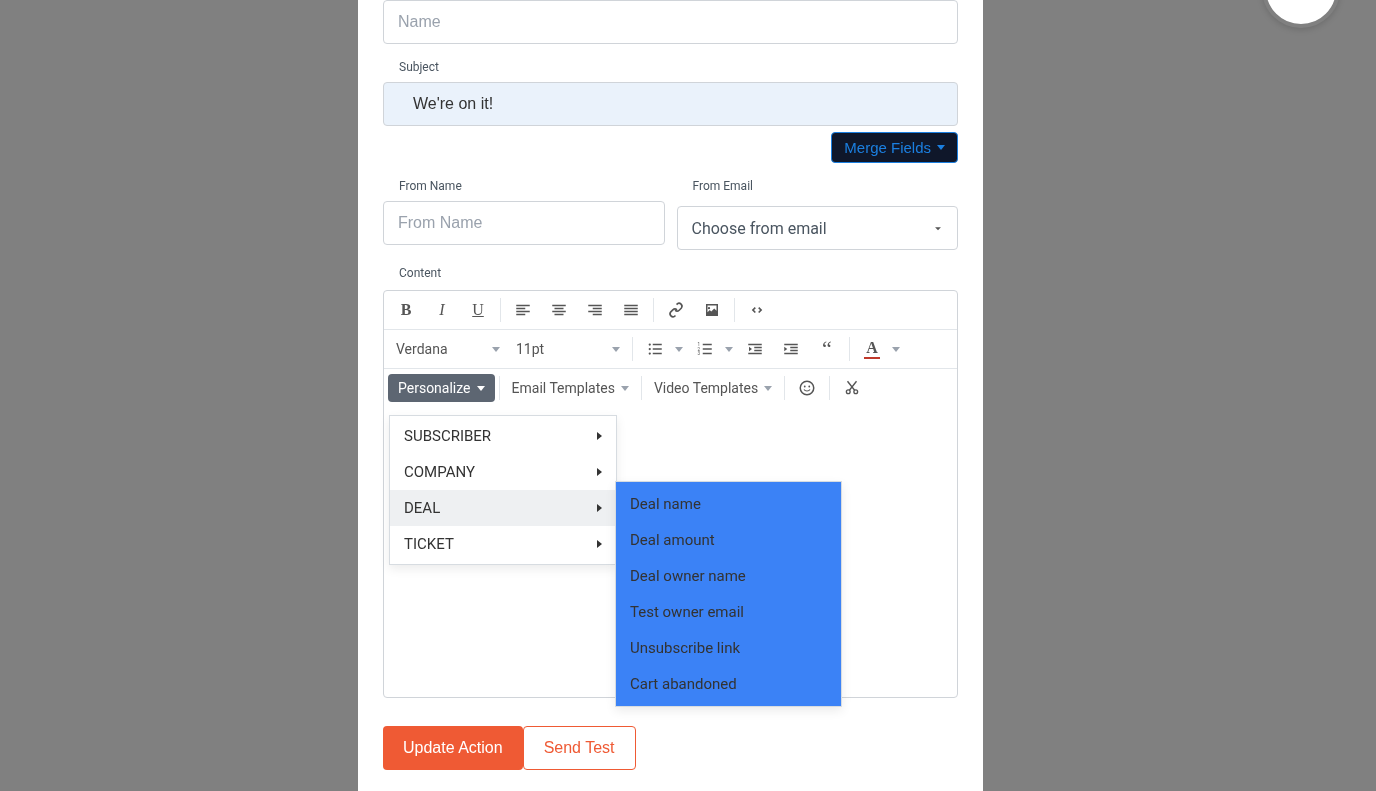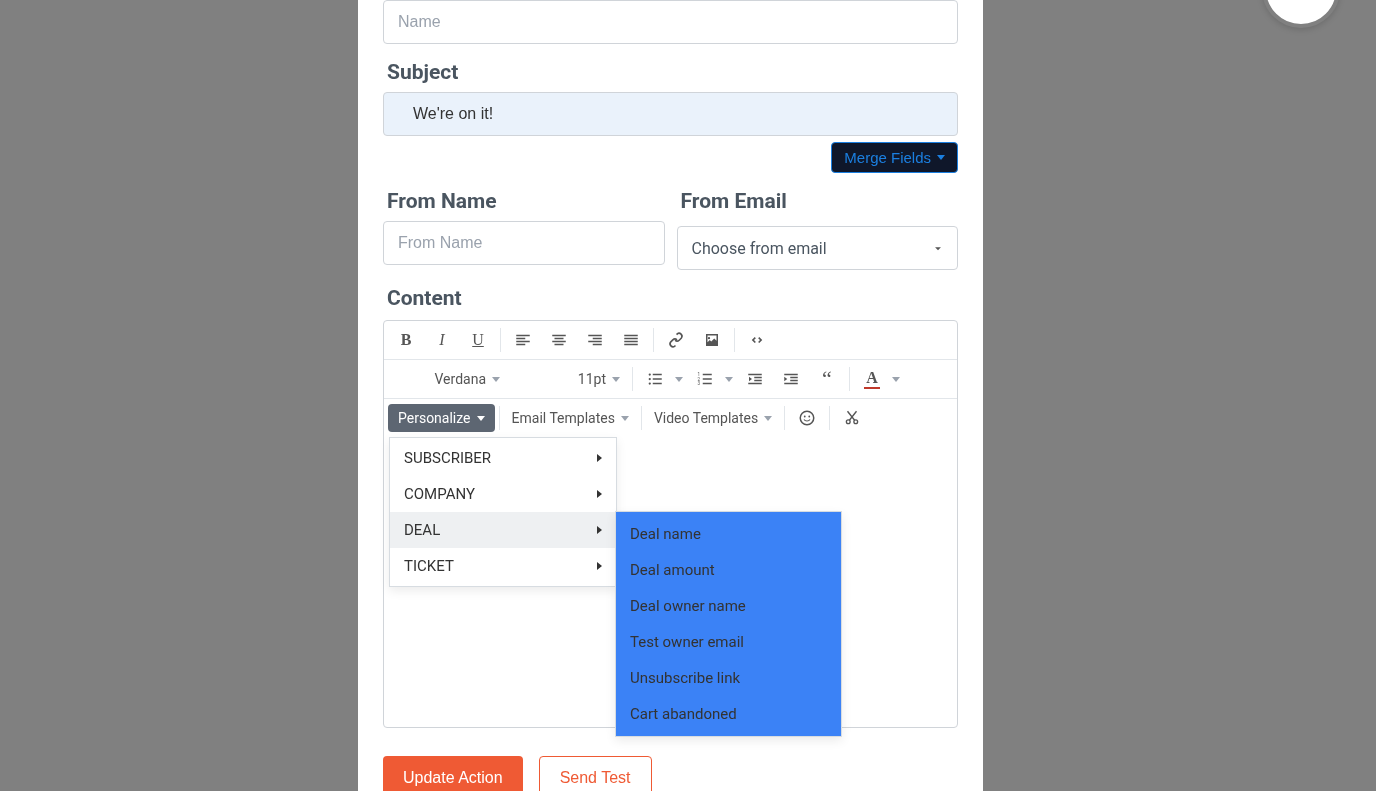--- a/index.html
+++ b/index.html
@@ -17,10 +17,10 @@
     min-height: 791px;
   }
   .field-label {
-    font-size: 21px;
+    font-size: 12px;
     color: #4a5560;
-    font-weight: 700;
-    margin: 16px 0 8px 4px;
+    font-weight: 400;
+    margin: 16px 0 8px 16px;
   }
   .text-input {
     width: 100%;

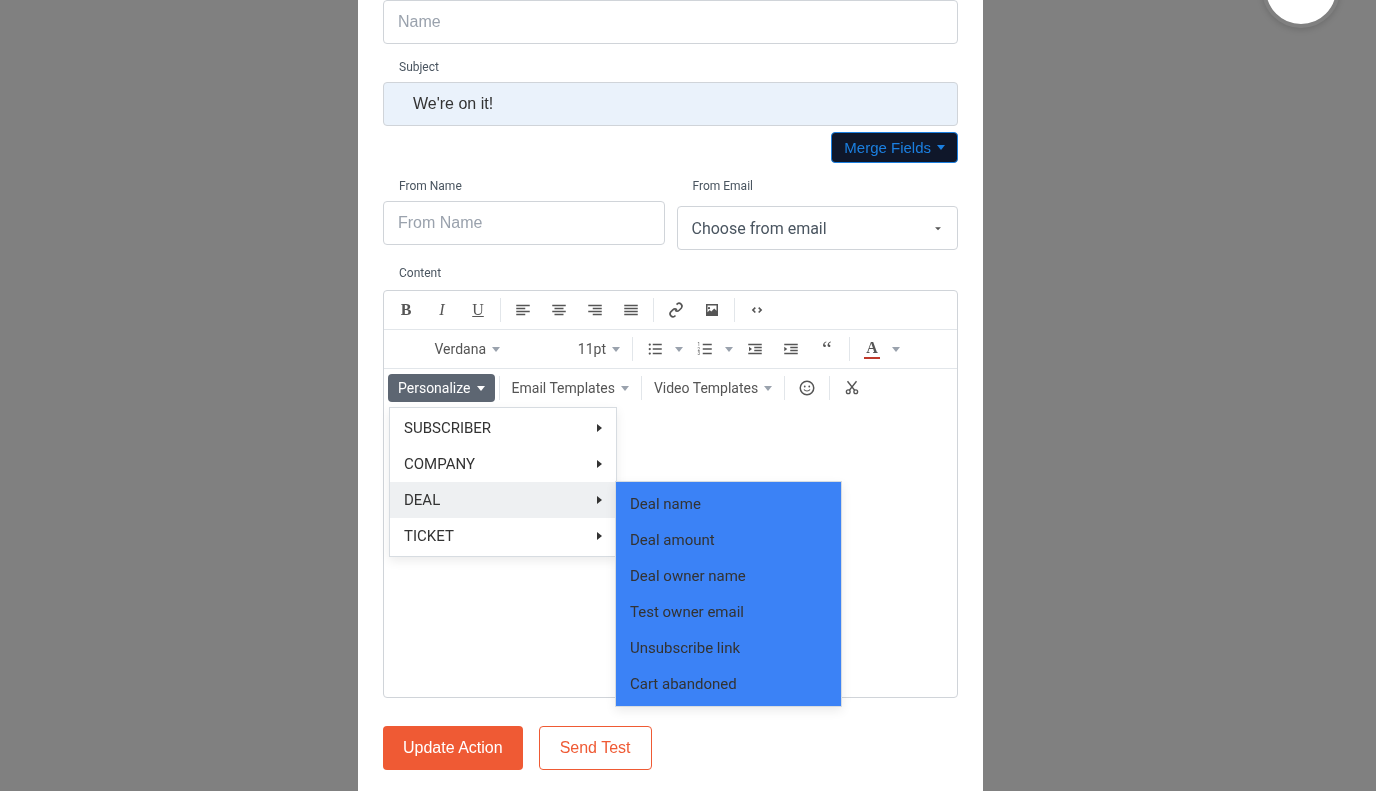--- a/index.html
+++ b/index.html
@@ -109,7 +109,7 @@
   .dd .tri {
     width:0;height:0;border-left:4px solid transparent;border-right:4px solid transparent;border-top:5px solid #9aa2ad;
   }
-  .dd.wide { width: 120px; justify-content: flex-end; }
+  .dd.wide { width: 120px; justify-content: space-between; }
   .dd.personalize {
     background: #5d6672; color: #fff; border-radius: 4px; padding: 0 10px; height: 28px;
   }

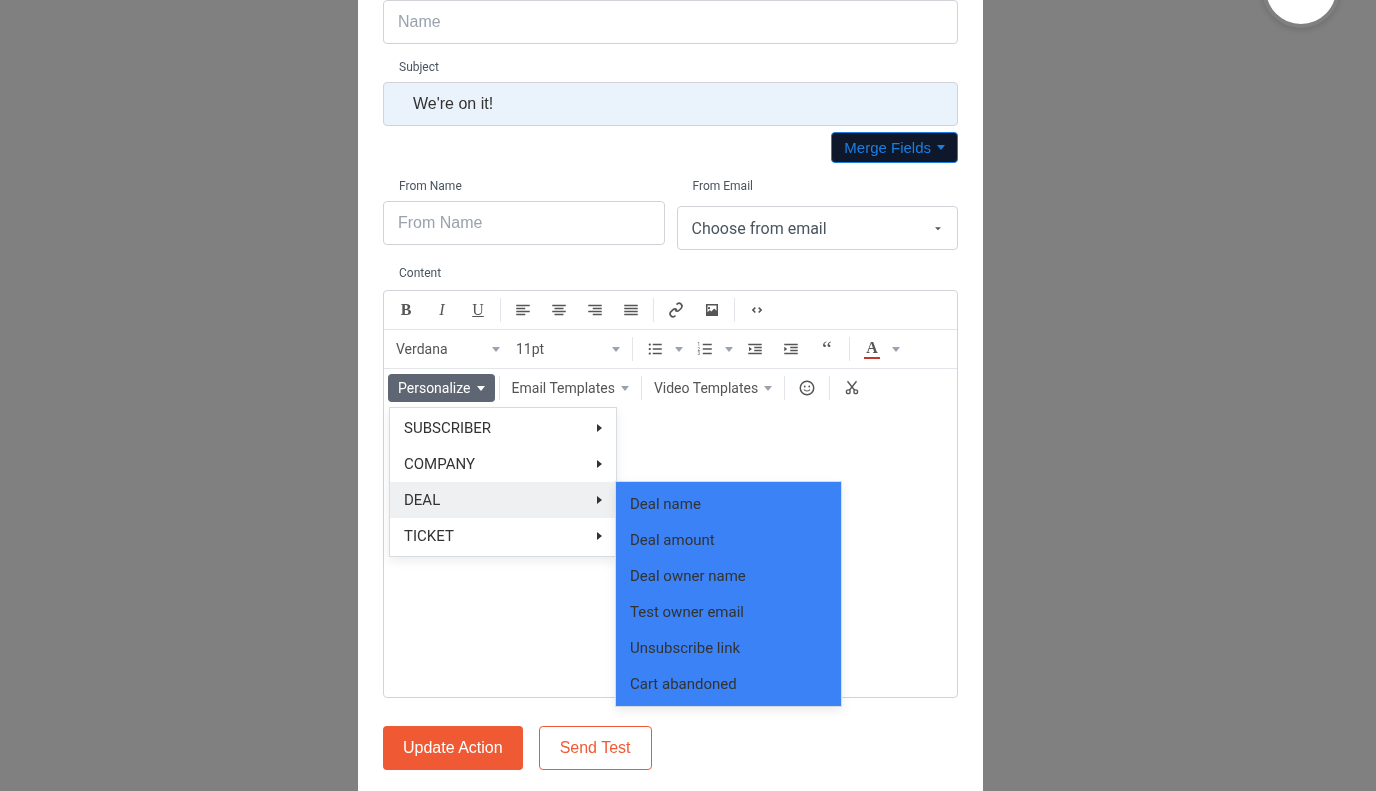--- a/index.html
+++ b/index.html
@@ -120,7 +120,7 @@
   }
   .menu1 {
     position: absolute;
-    left: 5px; top: 0px;
+    left: 5px; top: 8px;
     width: 228px;
     background: #fff;
     border: 1px solid #d7dce1;

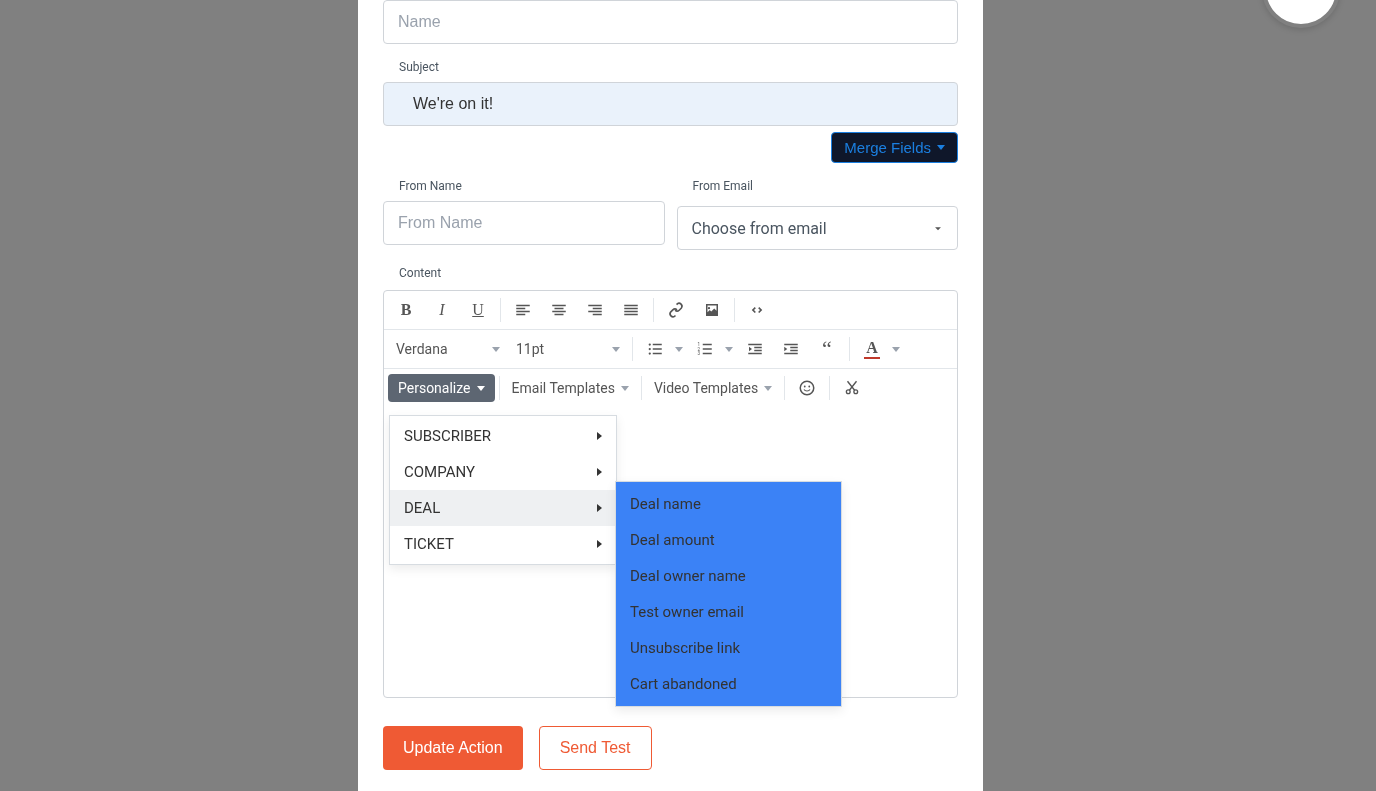--- a/index.html
+++ b/index.html
@@ -153,7 +153,7 @@
     font-size: 15px; color: #333;
     cursor: pointer;
   }
-  .actions { display: flex; gap: 16px; margin-top: 28px; }
+  .actions { display: flex; gap: 0; margin-top: 28px; }
   .btn-primary {
     background: #ef5a34; color: #fff; border: none; border-radius: 4px;
     padding: 12px 20px; font-size: 16px; cursor: pointer;

